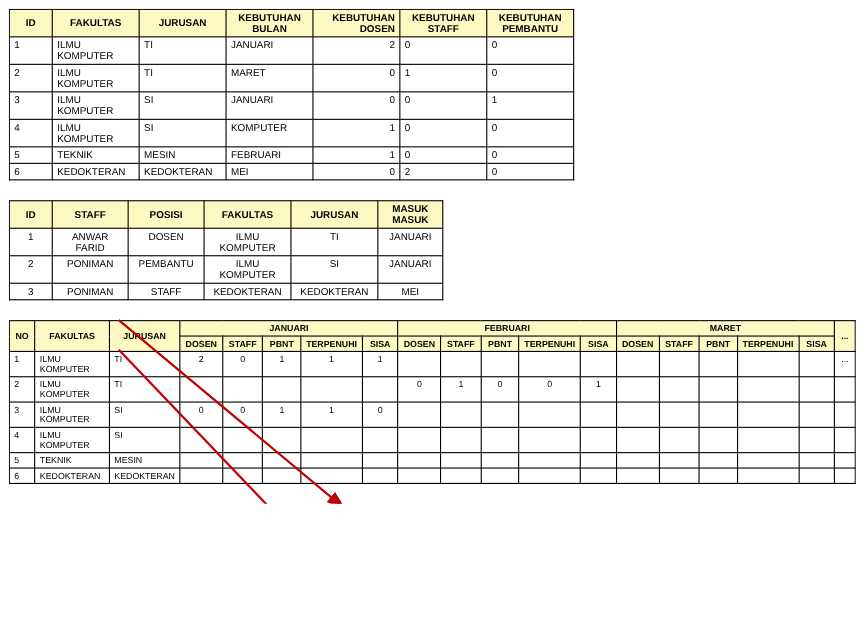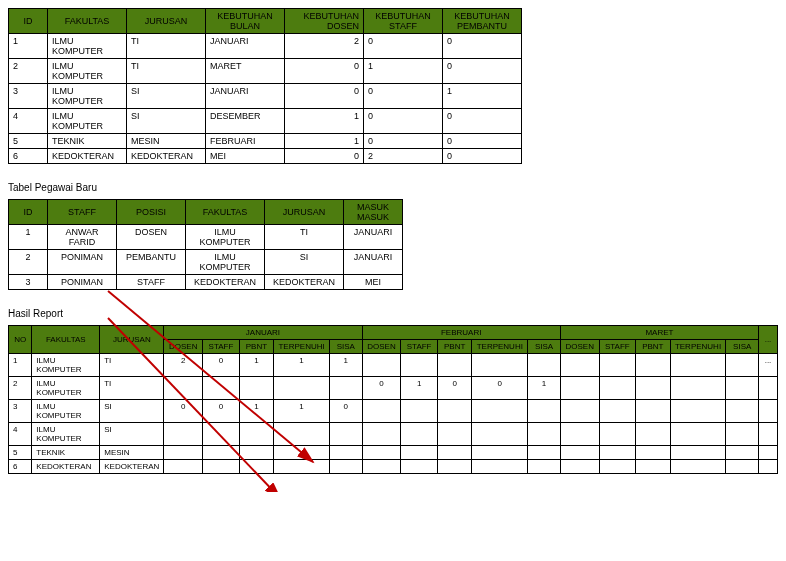--- a/index.html
+++ b/index.html
@@ -25,9 +25,9 @@
     text-align: left;
   }
   th {
-    background: #4d7c0f;
+    background: #fef9c3;
     text-align: center;
-    font-weight: normal;
+    font-weight: bold;
     vertical-align: middle;
   }
   .center { text-align: center; }

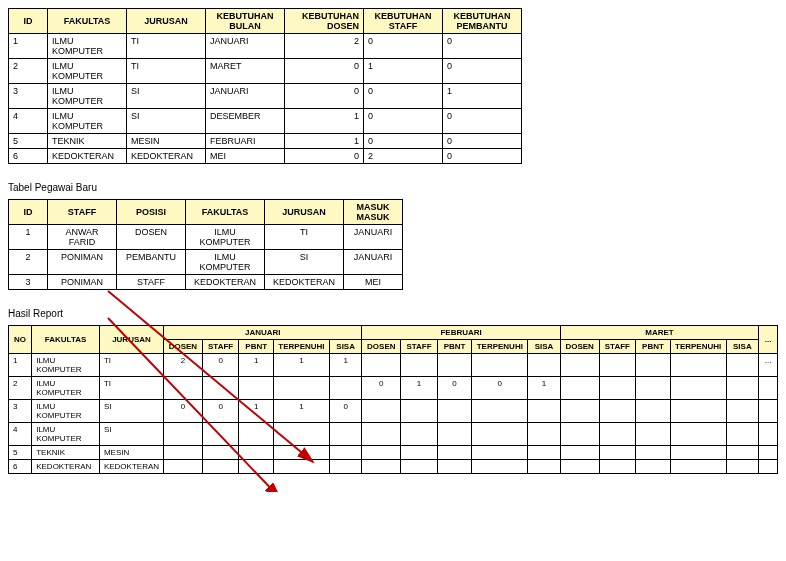--- a/index.html
+++ b/index.html
@@ -113,7 +113,7 @@
           <td>4</td>
           <td>ILMU KOMPUTER</td>
           <td>SI</td>
-          <td>DESEMBER</td>
+          <td>KOMPUTER</td>
           <td>1</td>
           <td>0</td>
           <td>0</td>

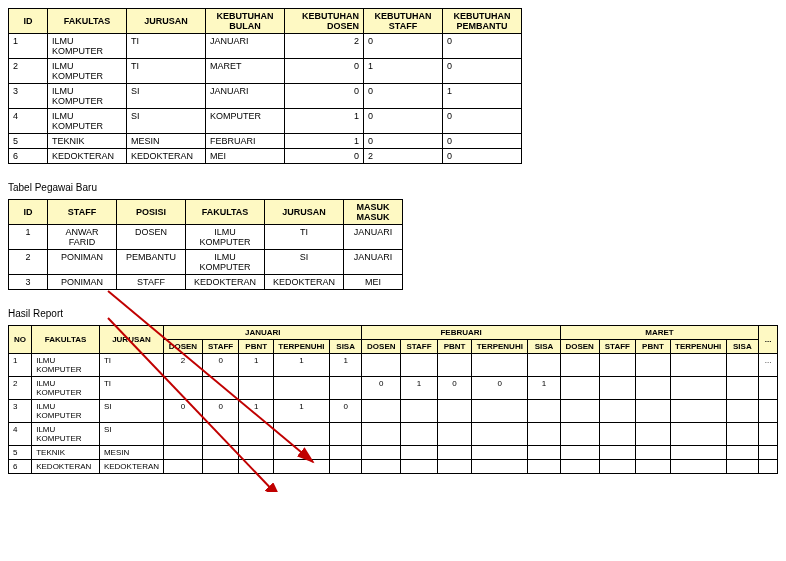--- a/index.html
+++ b/index.html
@@ -139,7 +139,6 @@
       </tbody>
 </table>
 
-<div class="section-title">Tabel Pegawai Baru</div>
 <table class="t2">
   <thead>
     <tr>

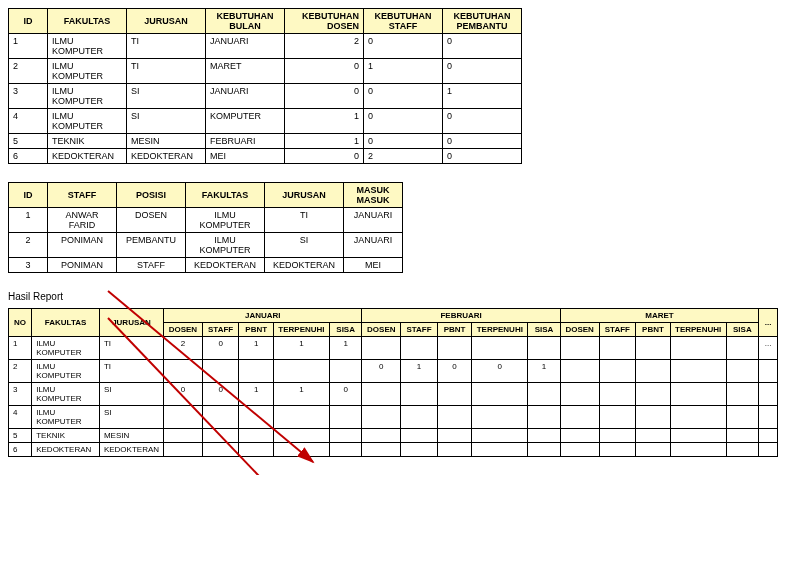--- a/index.html
+++ b/index.html
@@ -178,7 +178,6 @@
       </tbody>
 </table>
 
-<div class="section-title">Hasil Report</div>
 <table class="t3">
   <thead>
     <tr>

